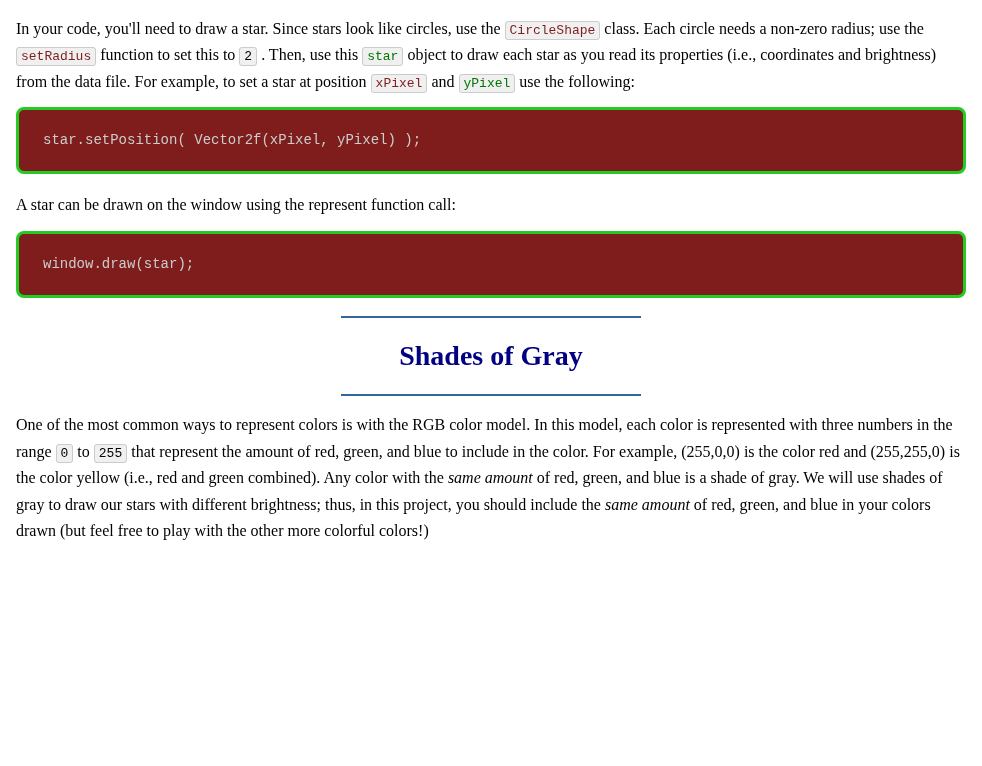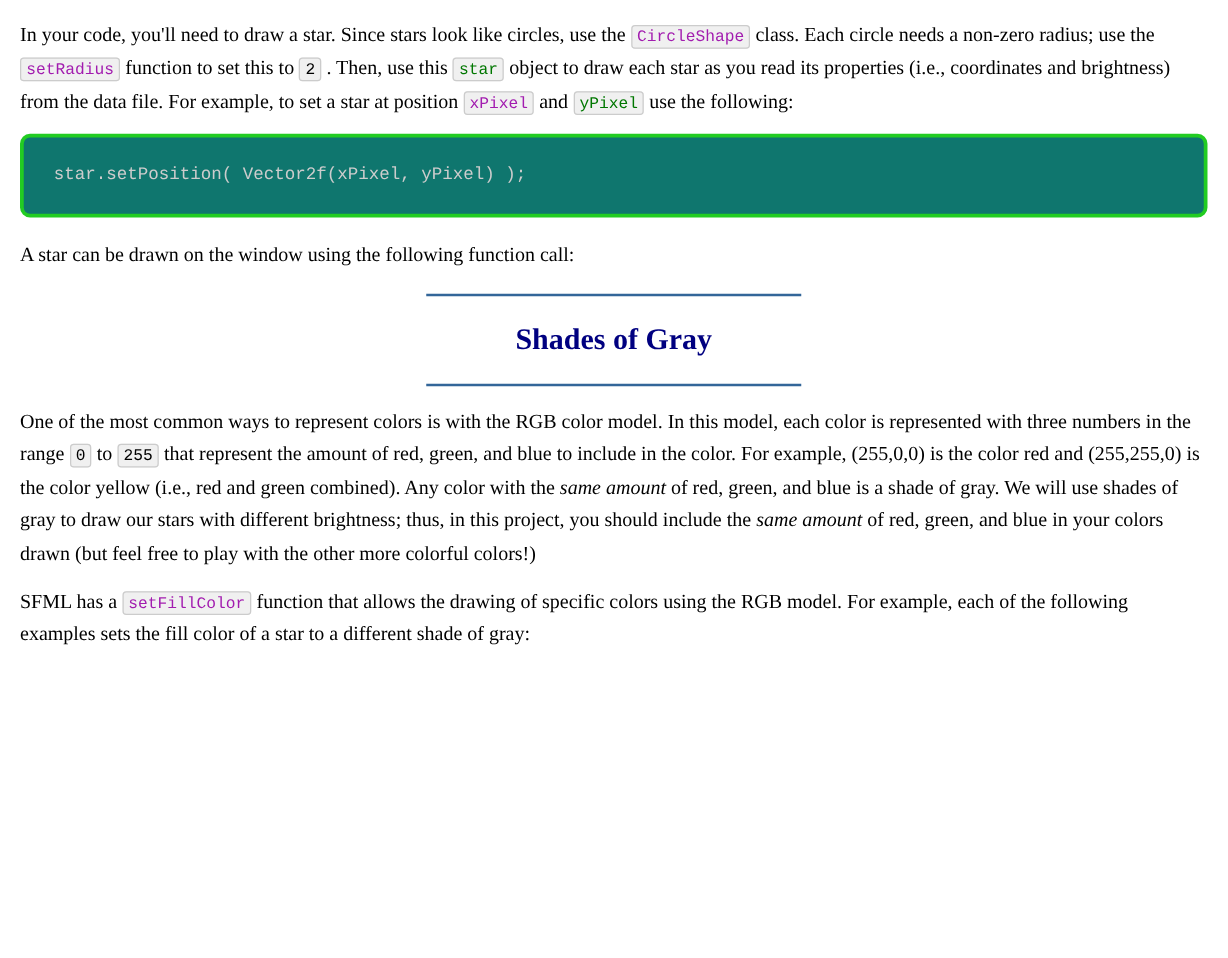--- a/index.html
+++ b/index.html
@@ -39,7 +39,7 @@
     }
 
     .inline-code.red {
-      color: #a21caf;
+      color: #7f1d1d;
     }
 
     .inline-code.green {

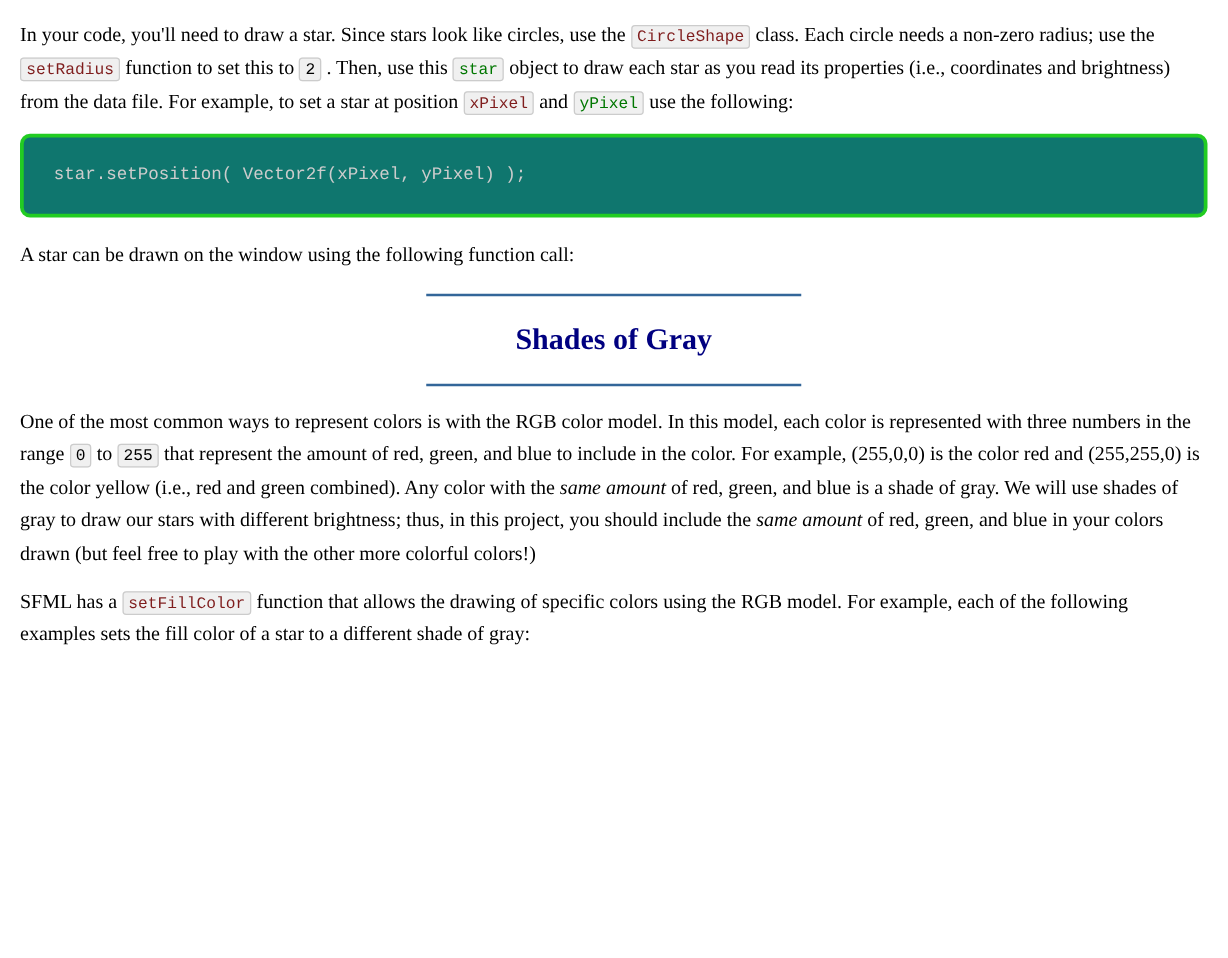--- a/index.html
+++ b/index.html
@@ -48,7 +48,7 @@
     }
 
     .code-block-wrapper {
-      background: #0f766e;
+      background: #7f1d1d;
       border: 3px solid #22cc22;
       border-radius: 8px;
       padding: 20px 24px;

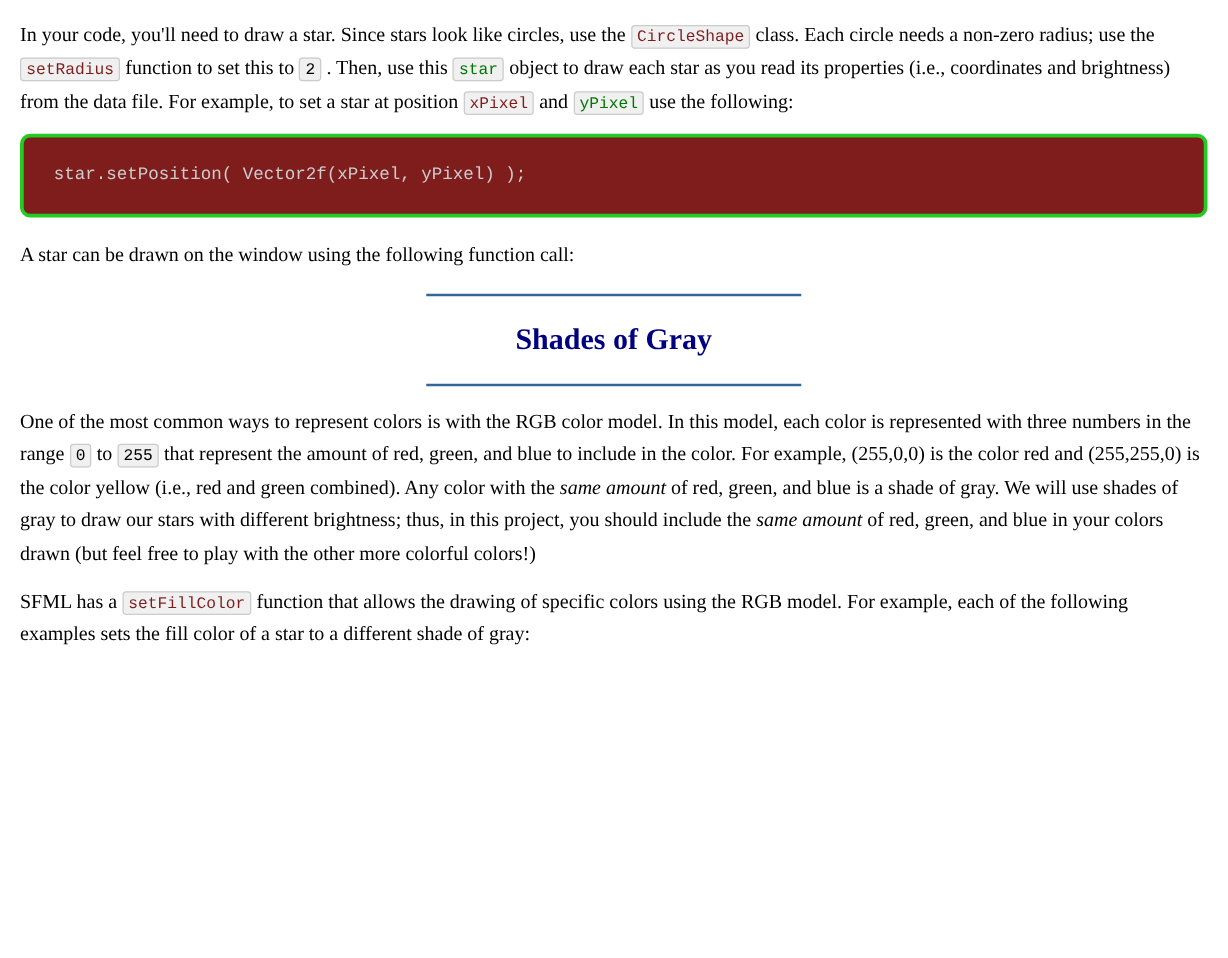--- a/index.html
+++ b/index.html
@@ -106,7 +106,7 @@
     <div class="code-block">star.setPosition( Vector2f(xPixel, yPixel) );</div>
   </div>
 
-  <p>A star can be drawn on the window using the following function call:</p>
+  <p>A star can be drawn on the window using the represent function call:</p>
 
 
   <hr class="section-divider">

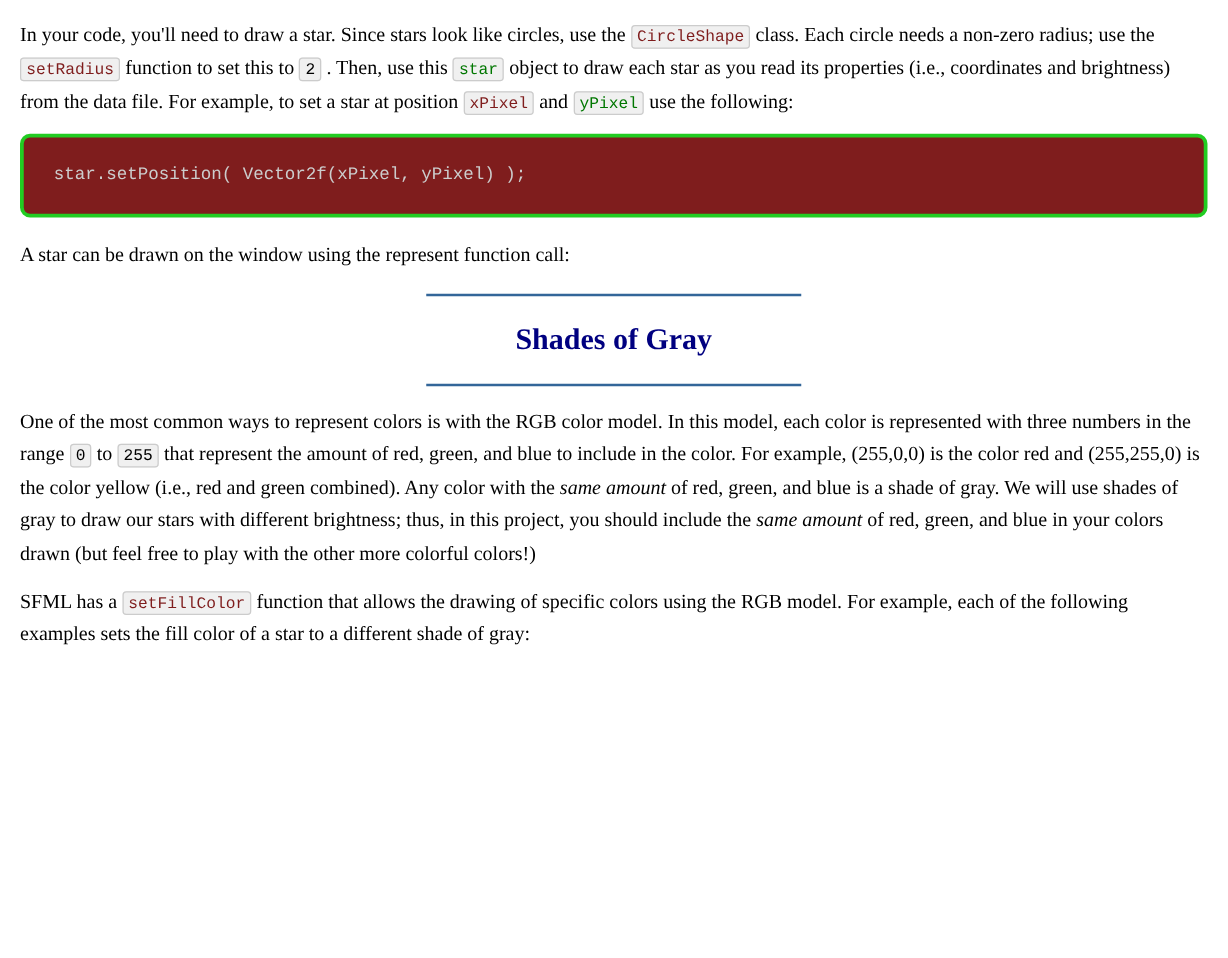--- a/index.html
+++ b/index.html
@@ -108,6 +108,9 @@
 
   <p>A star can be drawn on the window using the represent function call:</p>
 
+  <div class="code-block-wrapper">
+    <div class="code-block">window.draw(star);</div>
+  </div>
 
   <hr class="section-divider">
 

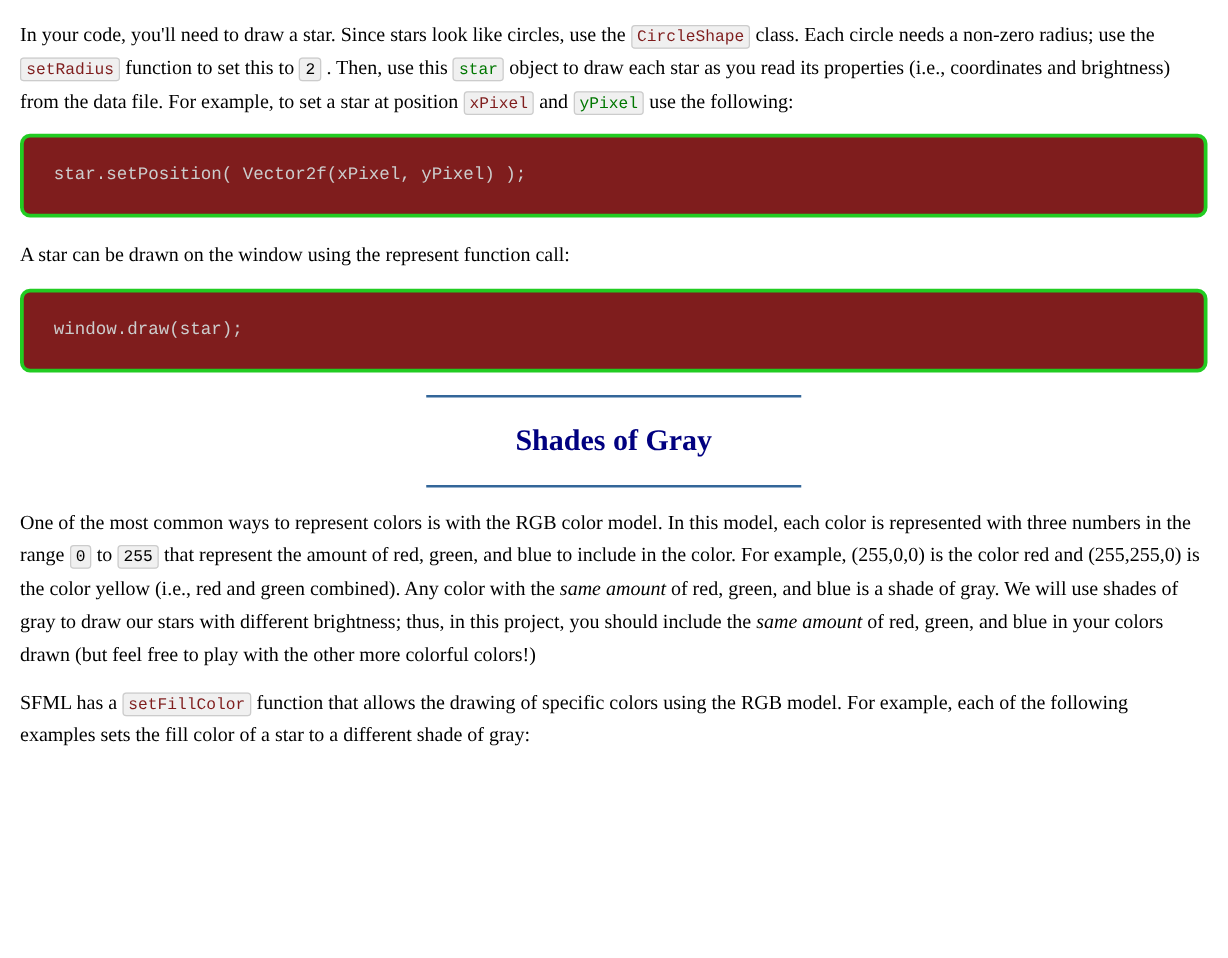--- a/index.html
+++ b/index.html
@@ -72,7 +72,7 @@
 
     .section-title {
       text-align: center;
-      font-size: 24px;
+      font-size: 28px;
       font-weight: bold;
       color: #000080;
       margin: 8px 0;

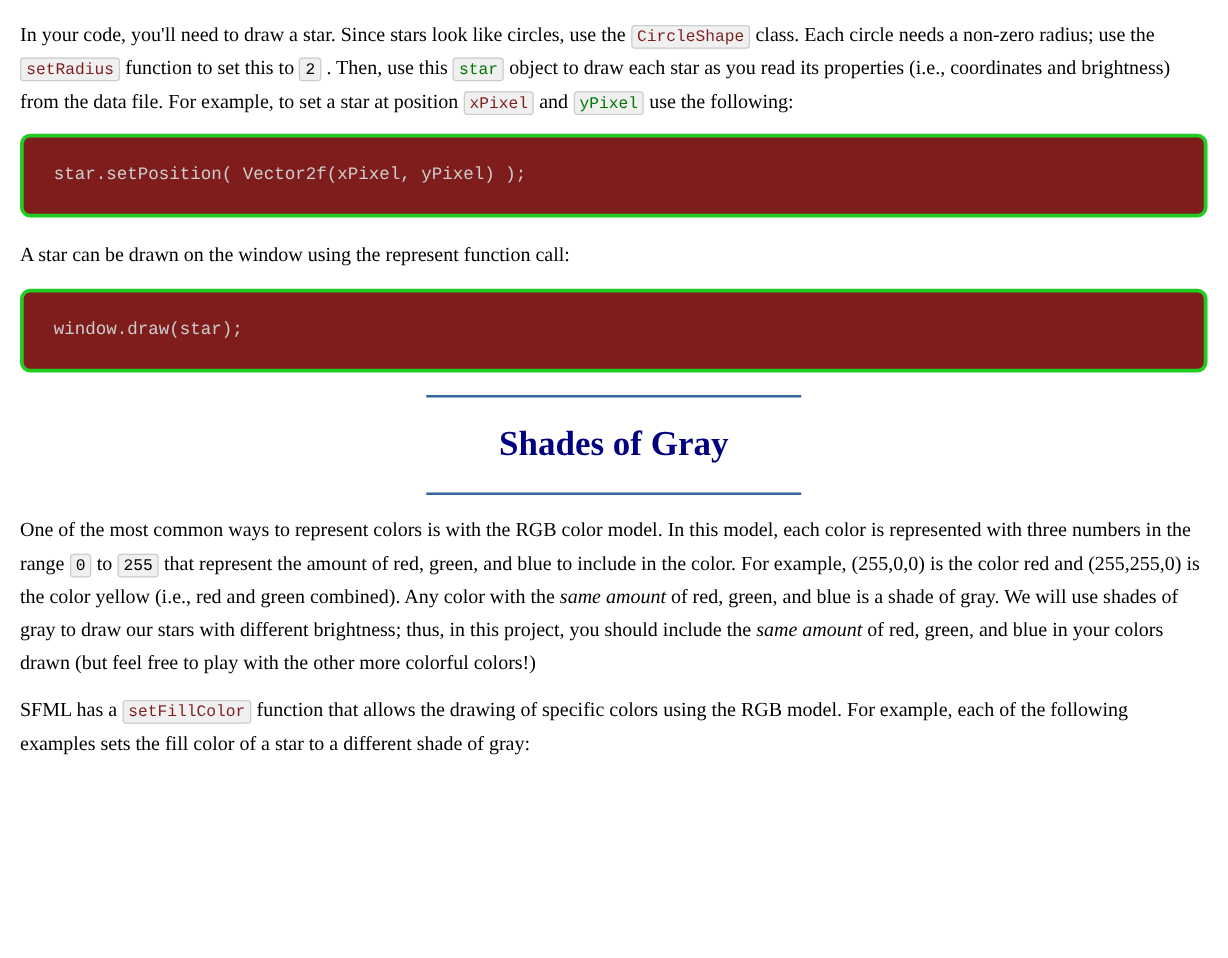--- a/index.html
+++ b/index.html
@@ -122,9 +122,6 @@
     <span>One of the most common ways to represent colors is with the RGB color model. In this model, each color is represented with three numbers in the range </span><code class="number-badge">0</code><span> to </span><code class="number-badge">255</code><span> that represent the amount of red, green, and blue to include in the color. For example, (255,0,0) is the color red and (255,255,0) is the color yellow (i.e., red and green combined). Any color with the </span><span class="bold-italic">same amount</span><span> of red, green, and blue is a shade of gray. We will use shades of gray to draw our stars with different brightness; thus, in this project, you should include the </span><span class="bold-italic">same amount</span><span> of red, green, and blue in your colors drawn (but feel free to play with the other more colorful colors!)</span>
   </p>
 
-  <p>
-    <span>SFML has a </span><code class="inline-code red">setFillColor</code><span> function that allows the drawing of specific colors using the RGB model. For example, each of the following examples sets the fill color of a star to a different shade of gray:</span>
-  </p>
 
 </div>
 

